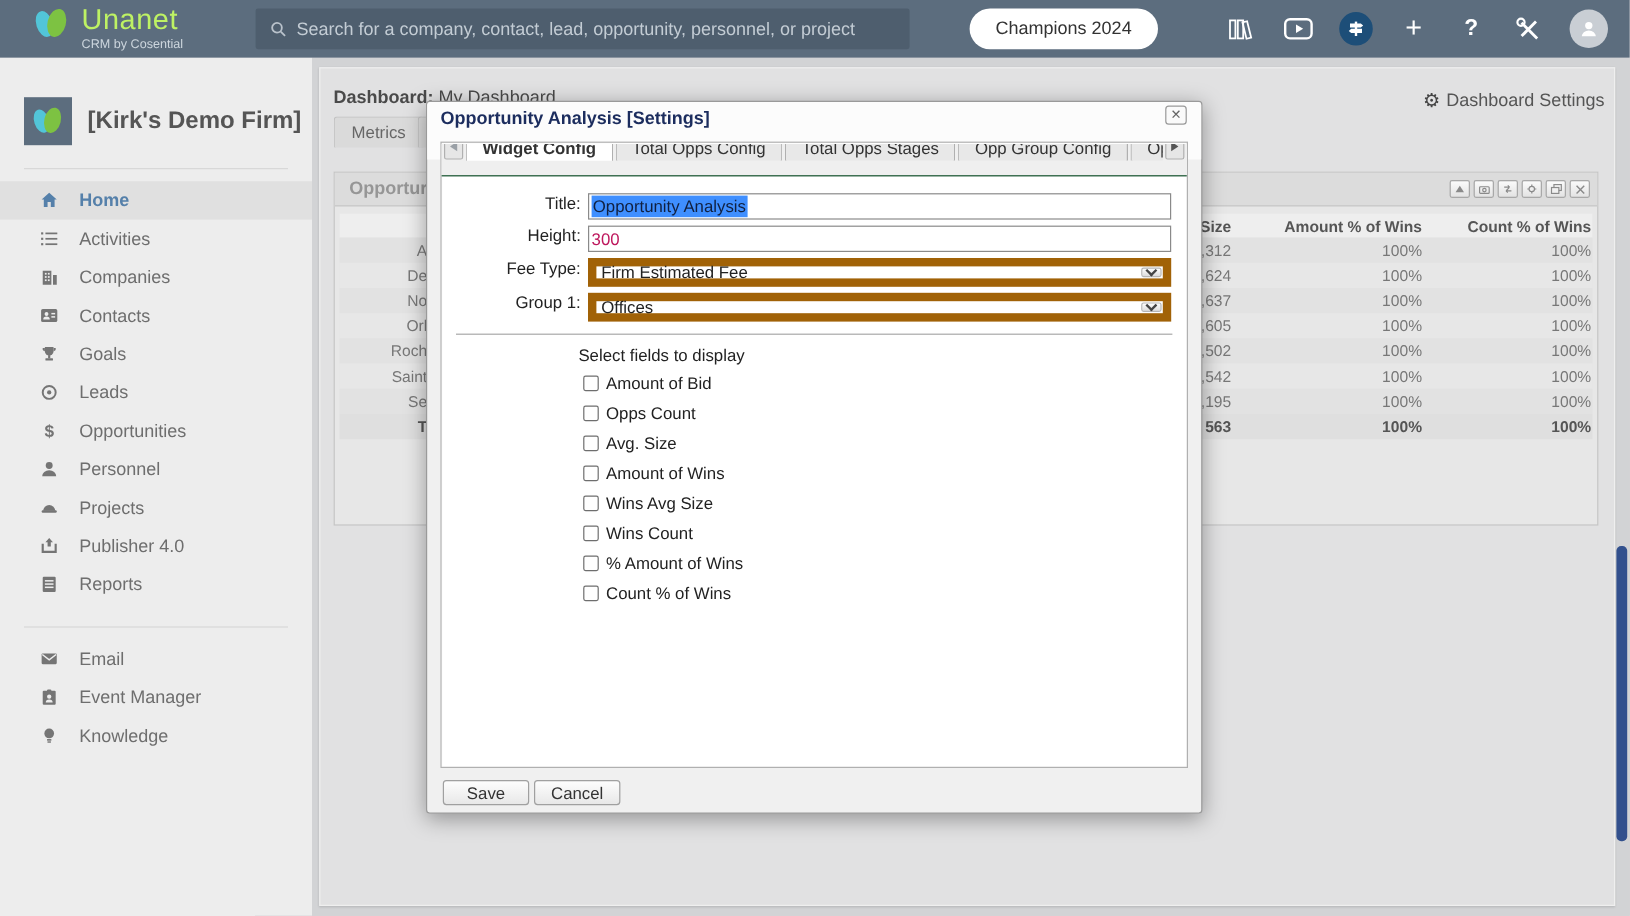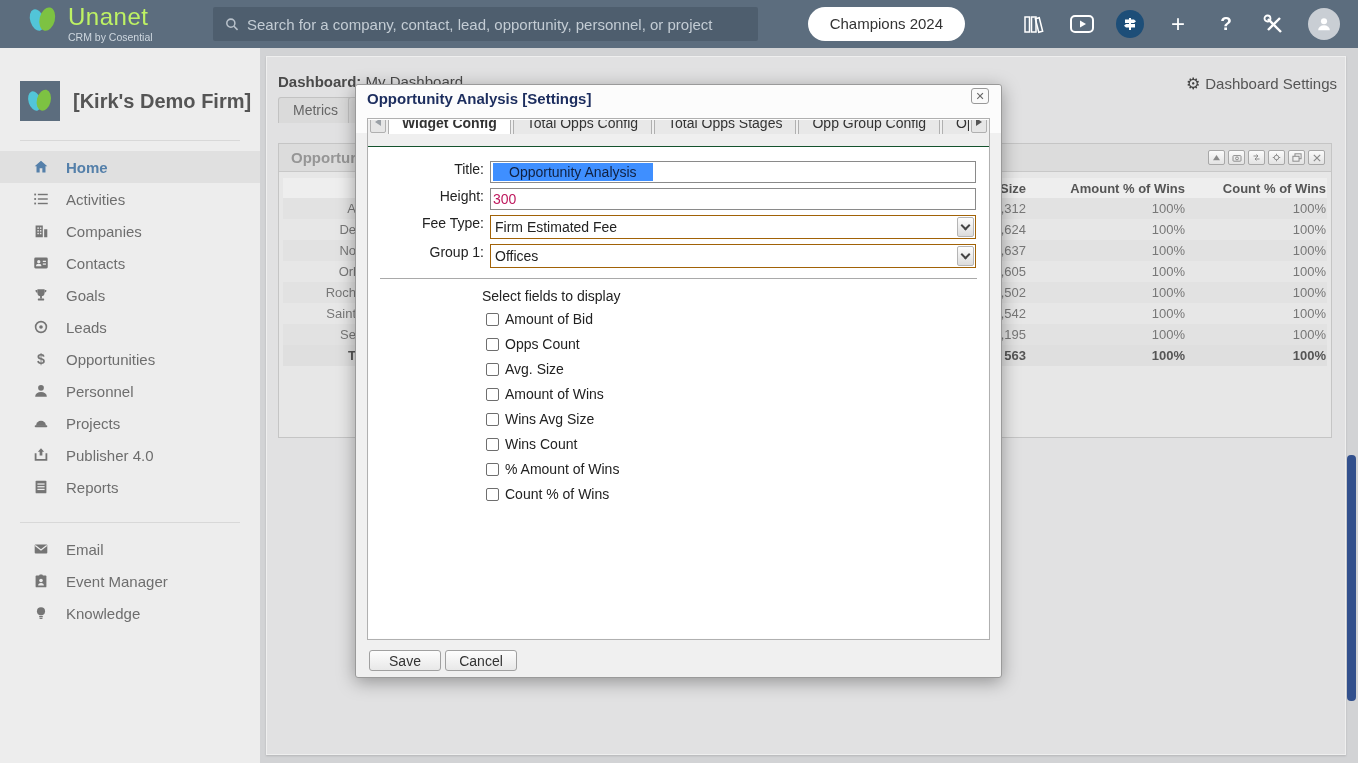--- a/index.html
+++ b/index.html
@@ -114,7 +114,7 @@
     flex:0 0 auto; }
   .tinput { flex:1; height:22px; border:1px solid #8a8a8a; background:#fff; font-size:14px;
     padding:0 2px; display:flex; align-items:center; }
-  .sel-text { background:#3f8fff; color:#102040; padding:1px 16px; }
+  .sel-text { background:#3f8fff; color:#102040; padding:1px 1px; }
   input.tinput { outline:none; color:#be185d; font-family:"Liberation Sans",sans-serif; }
   .fselect { flex:1; height:24px; border:1px solid #a16207; background:#fff; font-size:14px;
     color:#222; display:flex; align-items:center; padding-left:4px; position:relative;

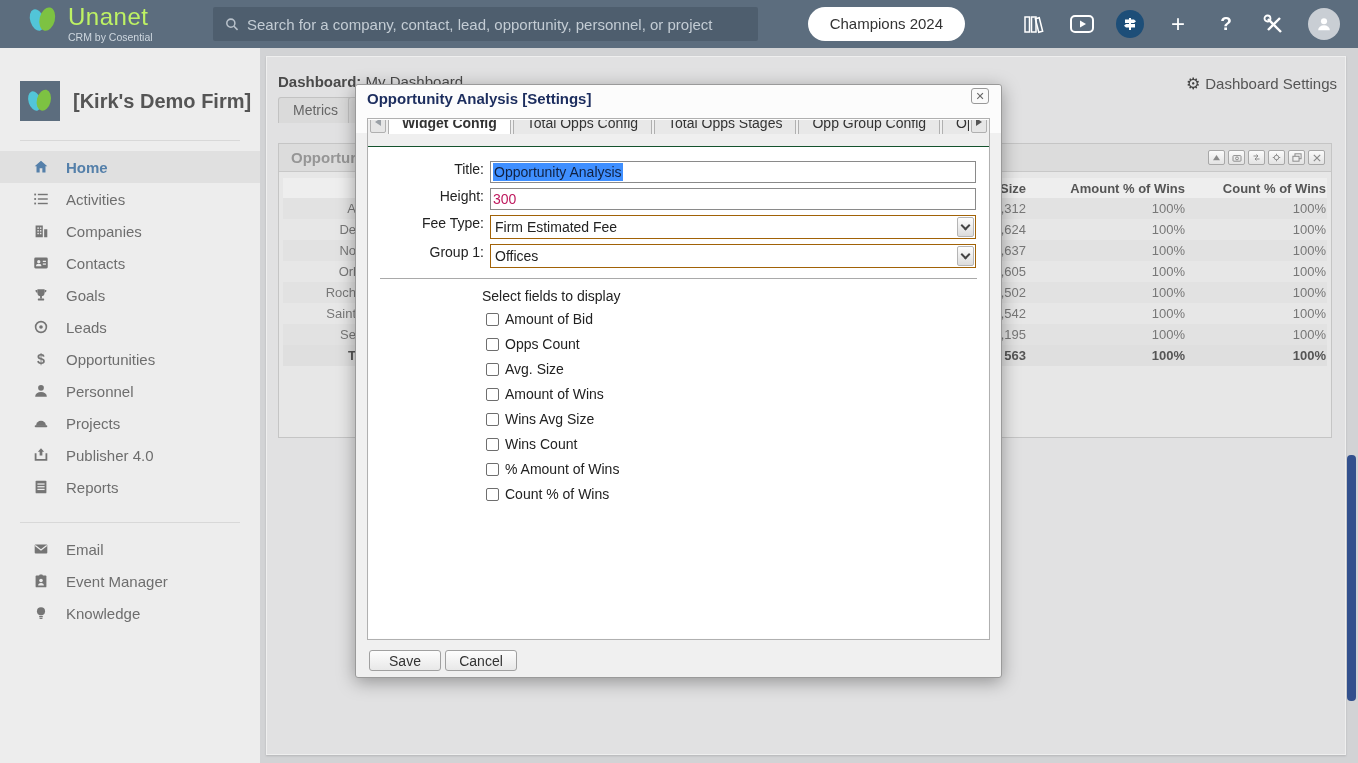--- a/index.html
+++ b/index.html
@@ -116,7 +116,7 @@
     padding:0 2px; display:flex; align-items:center; }
   .sel-text { background:#3f8fff; color:#102040; padding:1px 1px; }
   input.tinput { outline:none; color:#be185d; font-family:"Liberation Sans",sans-serif; }
-  .fselect { flex:1; height:24px; border:1px solid #a16207; background:#fff; font-size:14px;
+  .fselect { flex:1; height:24px; border:7px solid #a16207; background:#fff; font-size:14px;
     color:#222; display:flex; align-items:center; padding-left:4px; position:relative;
     cursor:pointer; }
   .selbtn { position:absolute; right:1px; top:1px; bottom:1px; width:17px;

